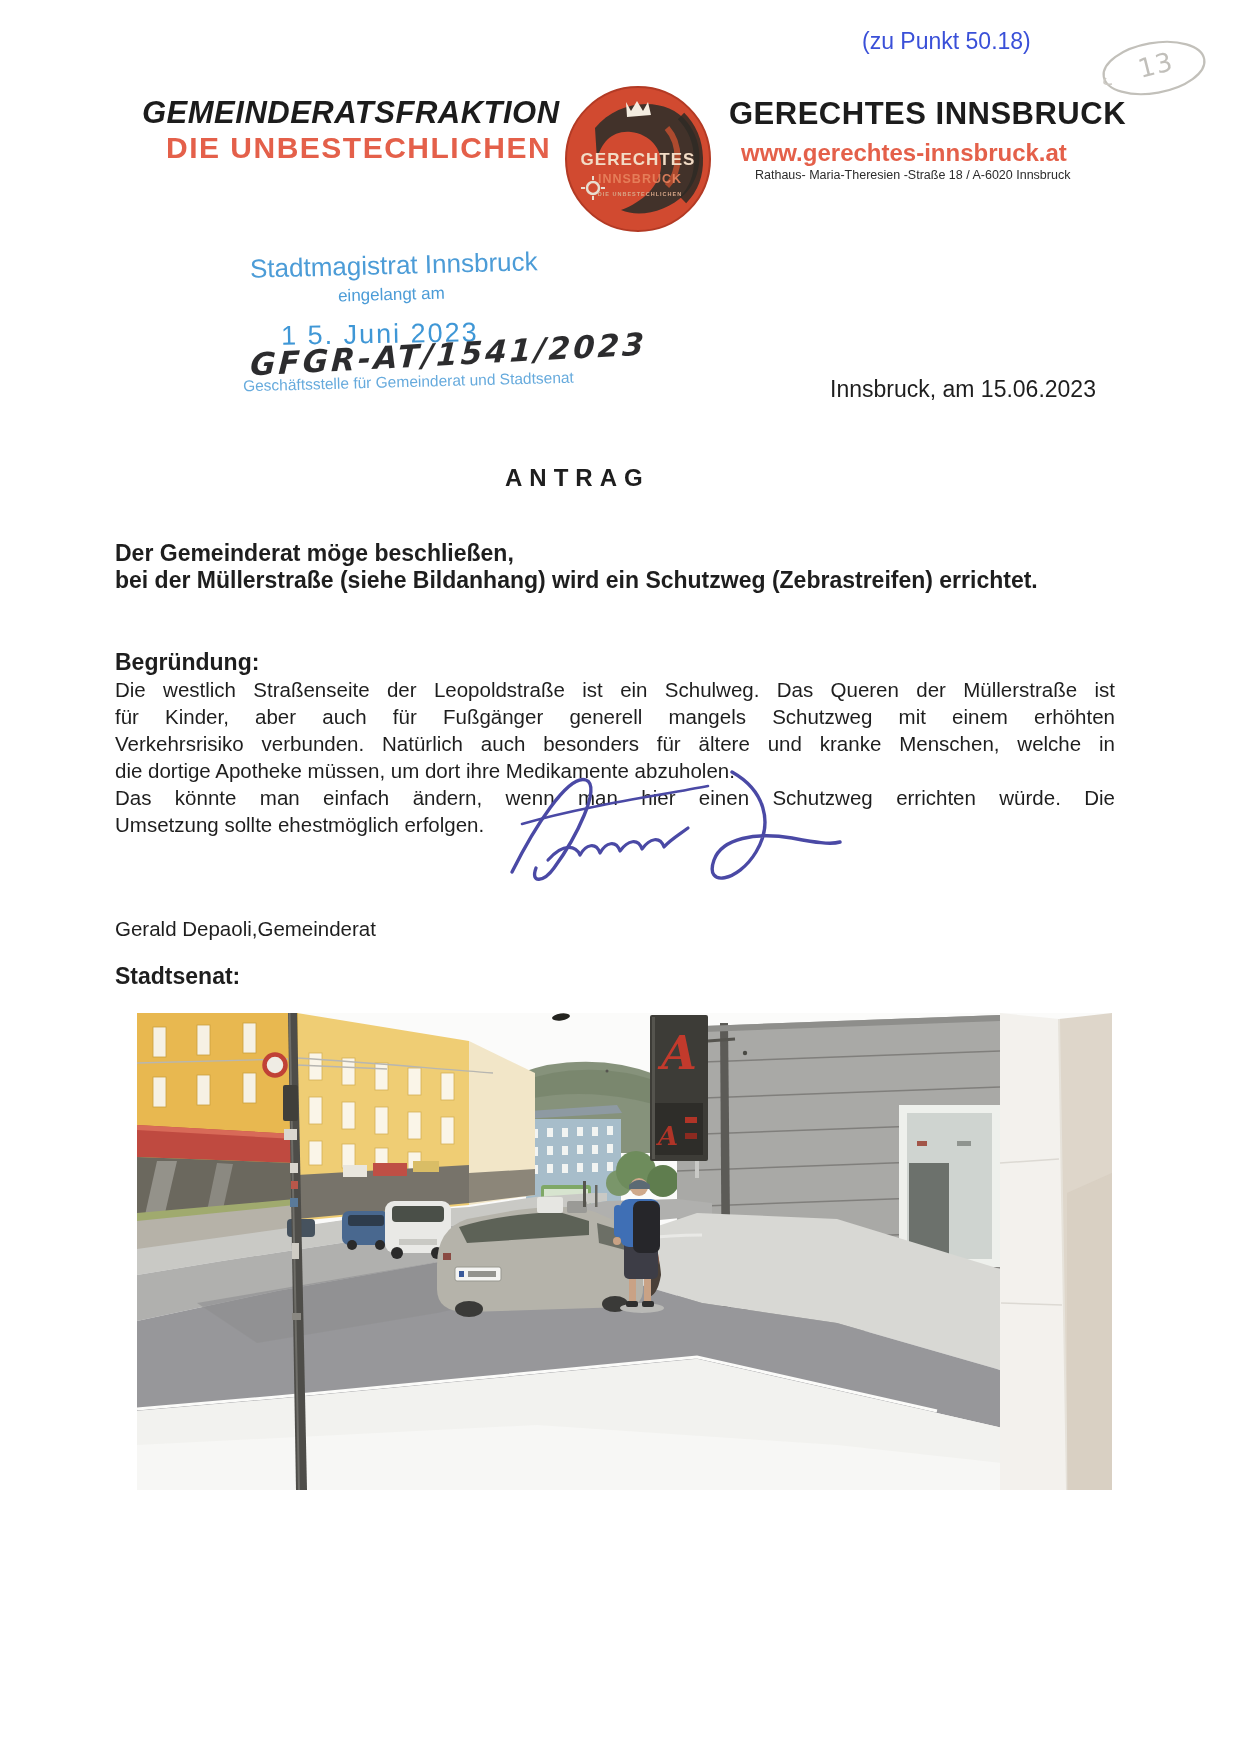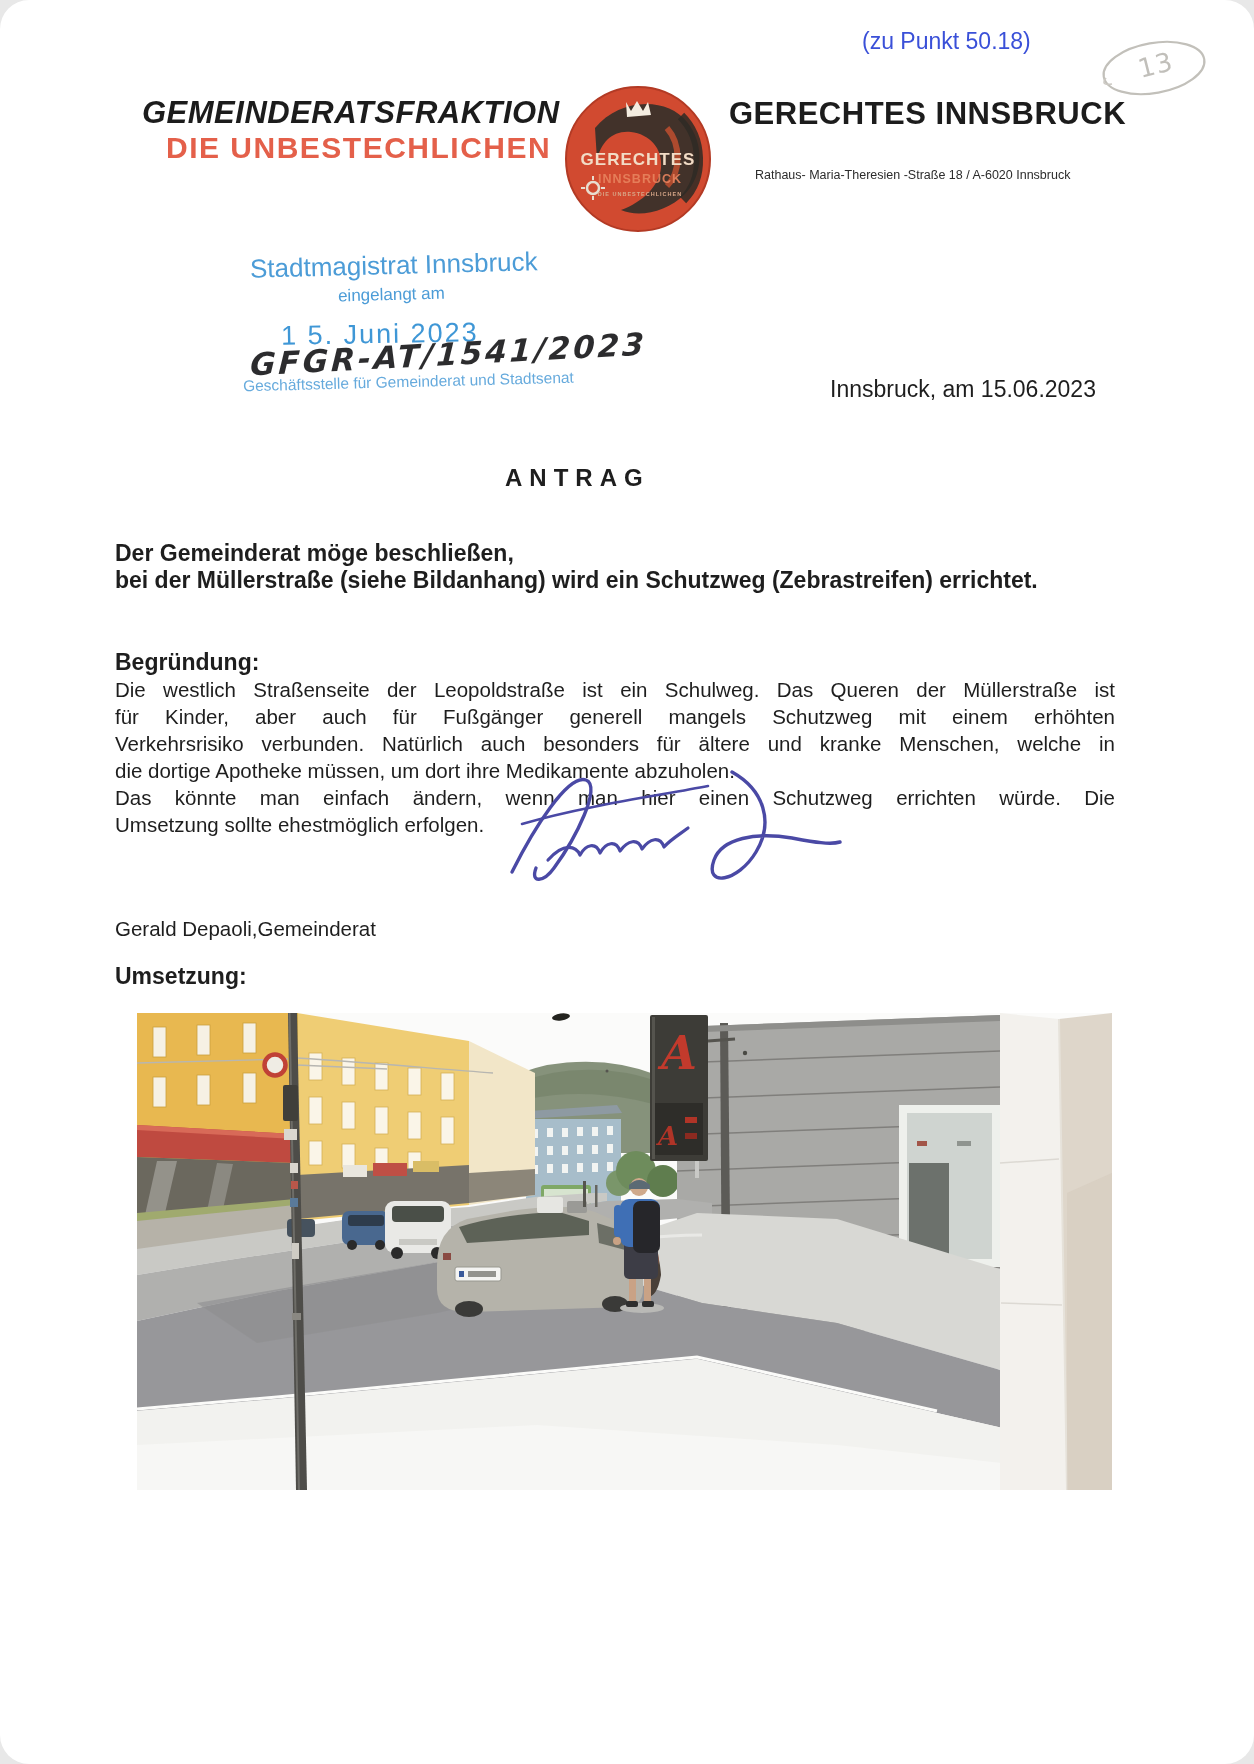--- a/index.html
+++ b/index.html
@@ -7,7 +7,6 @@
     position:relative;width:1254px;height:1764px;background:#ffffff;
     font-family:"Liberation Sans",sans-serif;color:#1e1e1e;overflow:hidden;
     margin:0 auto;
-    border-radius:29px;
   }
   .abs{position:absolute;}
   .ref-note{font-size:23px;color:#3a50d8;}

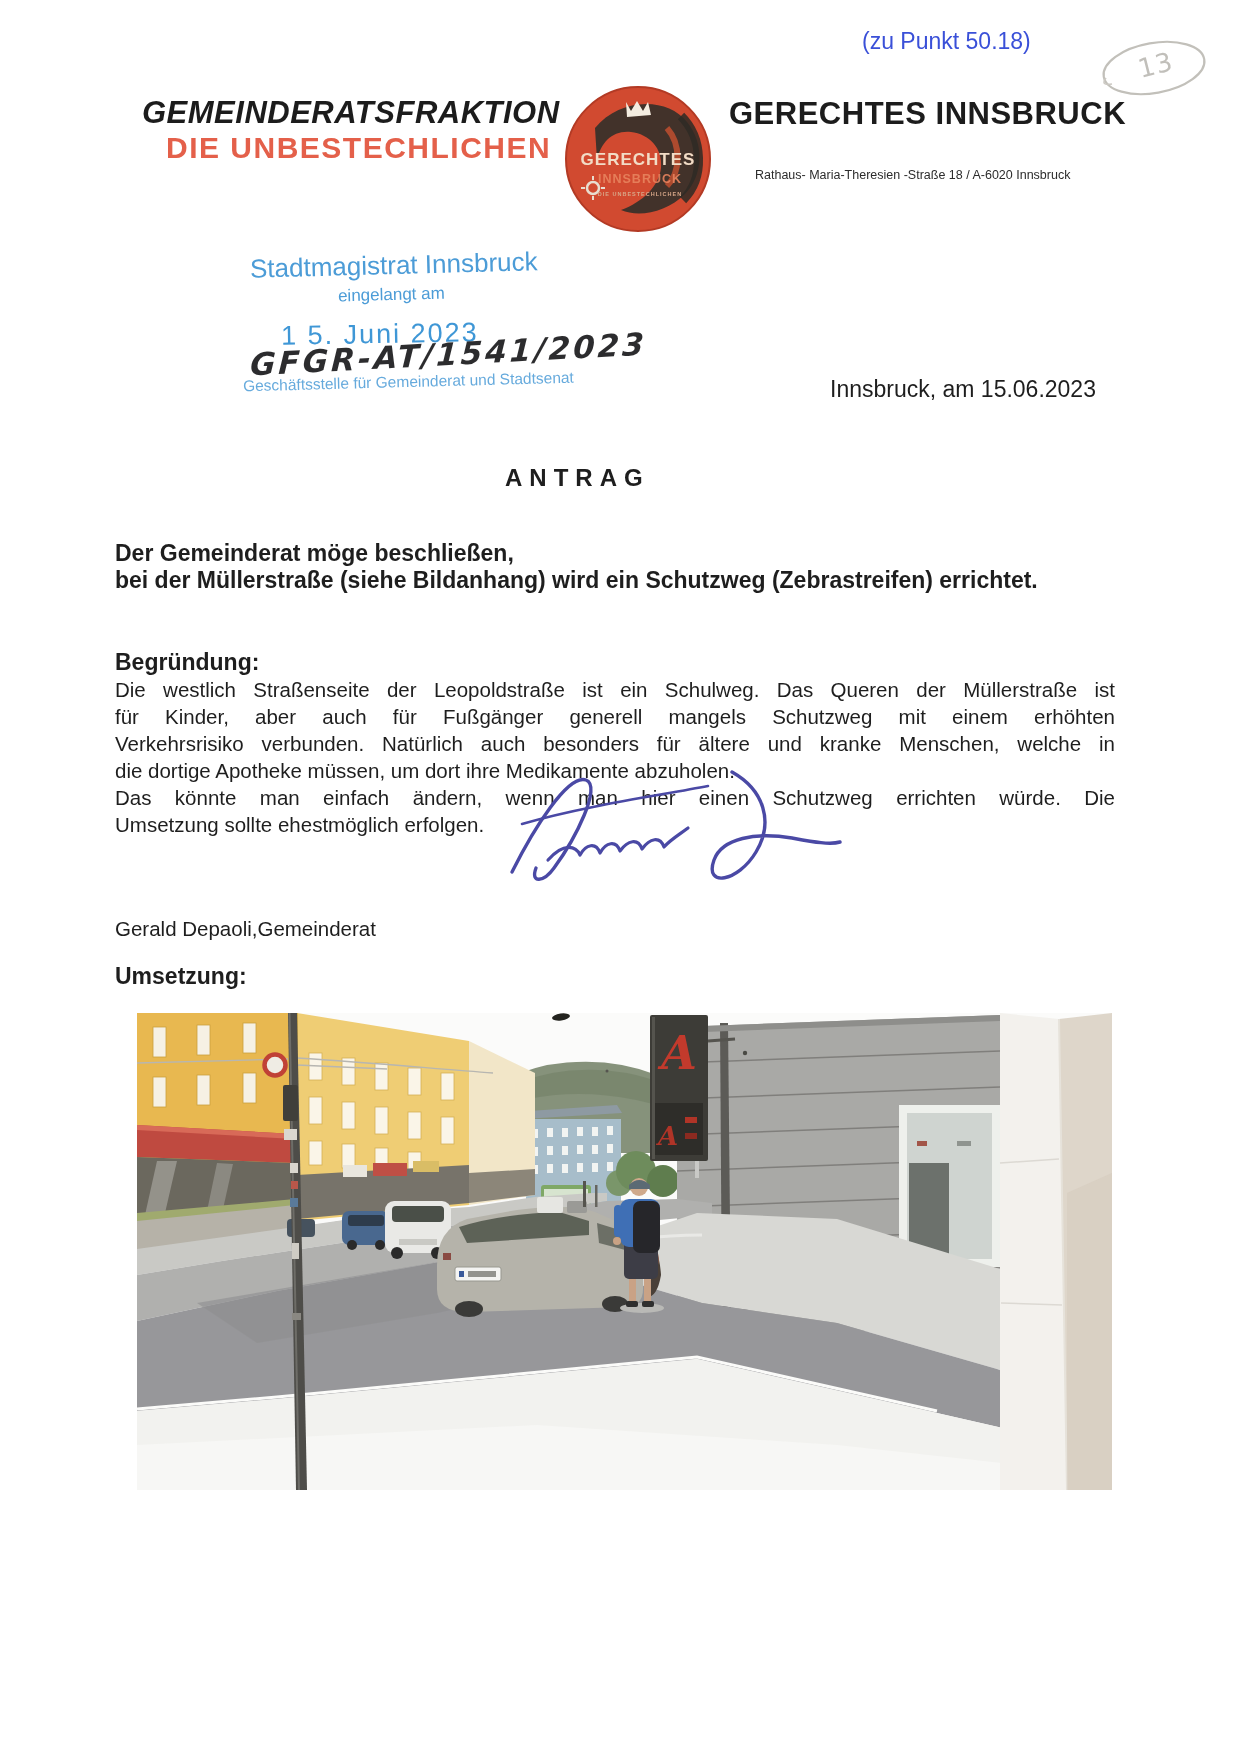--- a/index.html
+++ b/index.html
@@ -70,6 +70,7 @@
   </div>
 
   <div class="abs h-org" style="left:729px;top:96px;">GERECHTES INNSBRUCK</div>
+  <div class="abs h-www" style="left:741px;top:139px;">www.gerechtes-innsbruck.at</div>
   <div class="abs h-addr" style="left:755px;top:168px;">Rathaus- Maria-Theresien -Straße 18 / A-6020 Innsbruck</div>
 
   <div class="abs stamp1" style="left:250px;top:250px;">Stadtmagistrat Innsbruck</div>

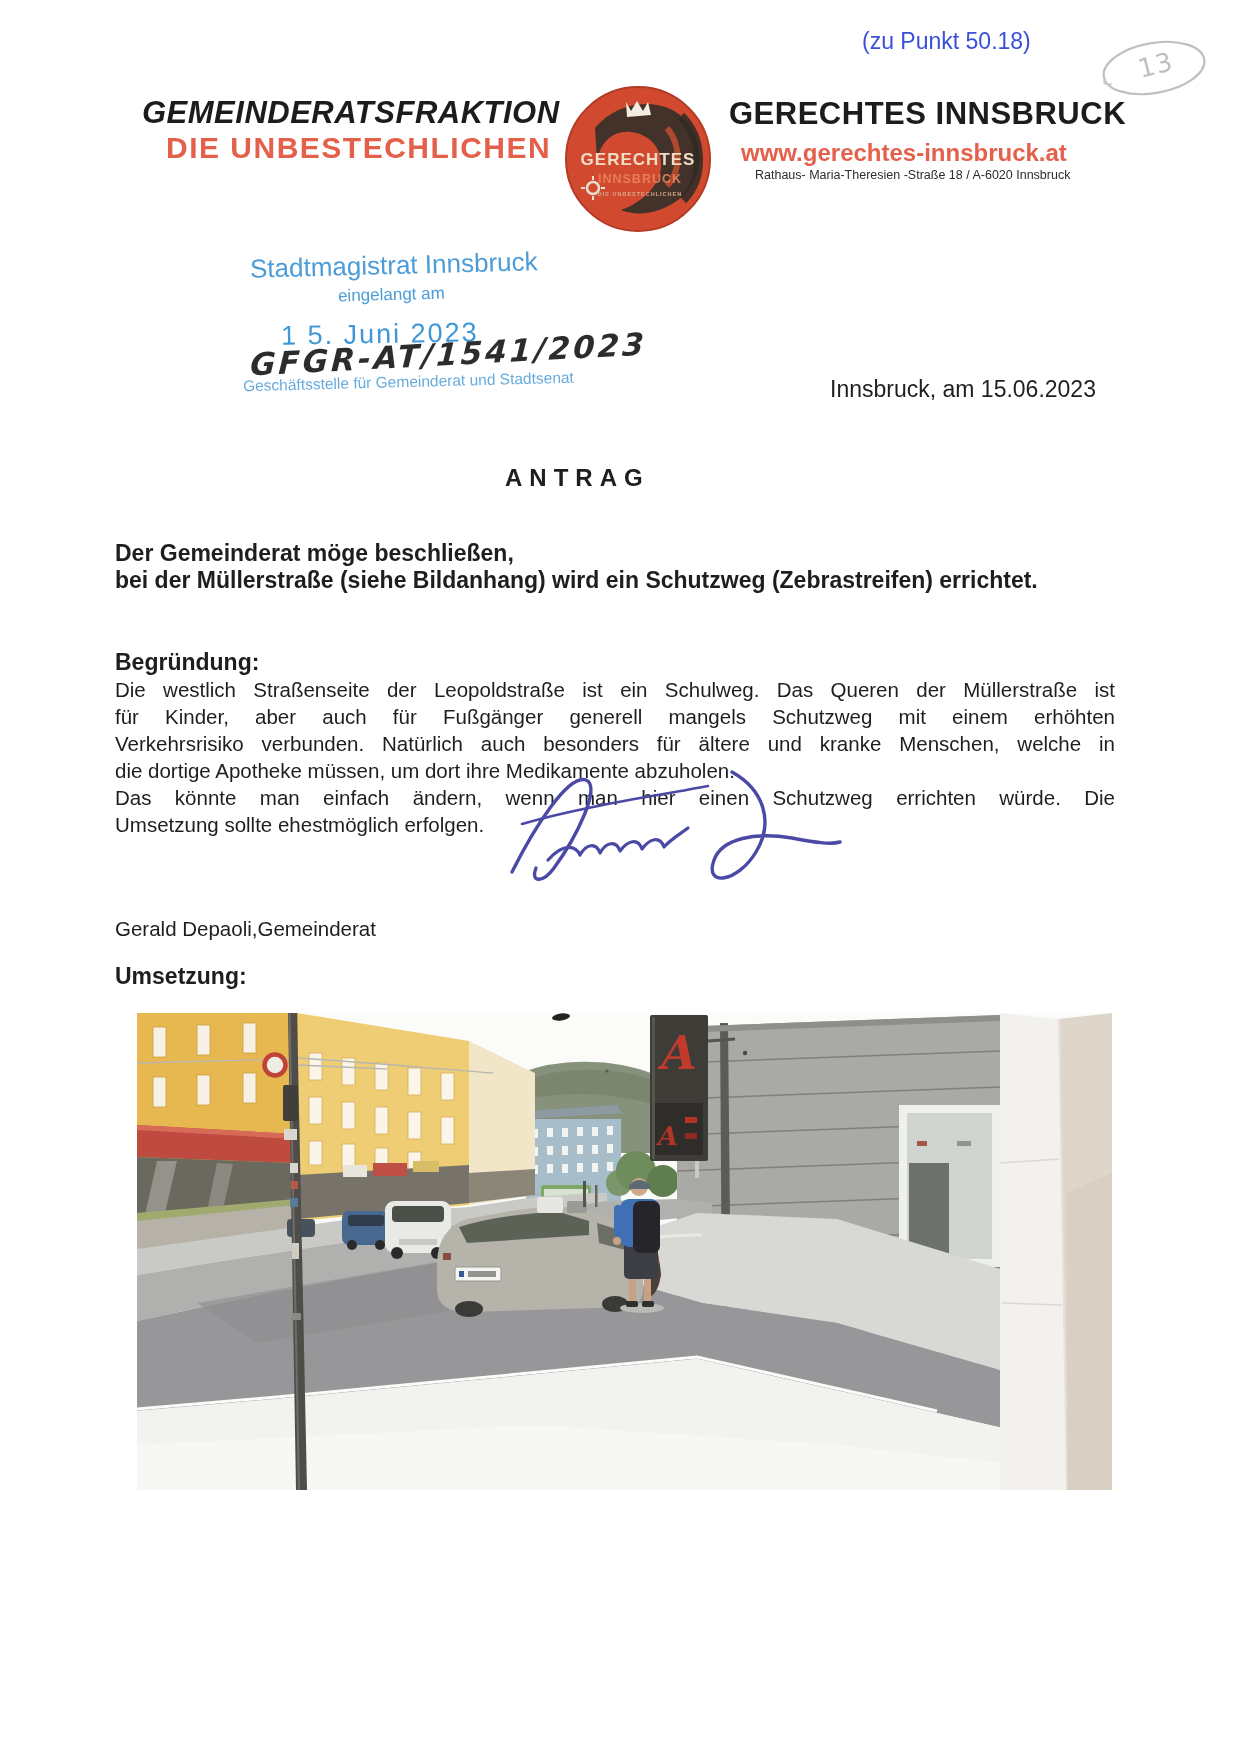--- a/index.html
+++ b/index.html
@@ -105,7 +105,7 @@
              C 322 84 338 87 348 84" stroke-width="3.4"></path>
   </svg>
 
-  <div class="abs motion" style="left:115px;top:963px;">Umsetzung:</div>
+  <div class="abs motion" style="left:115px;top:963px;">Stadtsenat:</div>
 
   <div class="abs" style="left:137px;top:1013px;">
     <svg width="975" height="477" viewBox="0 0 975 477">

